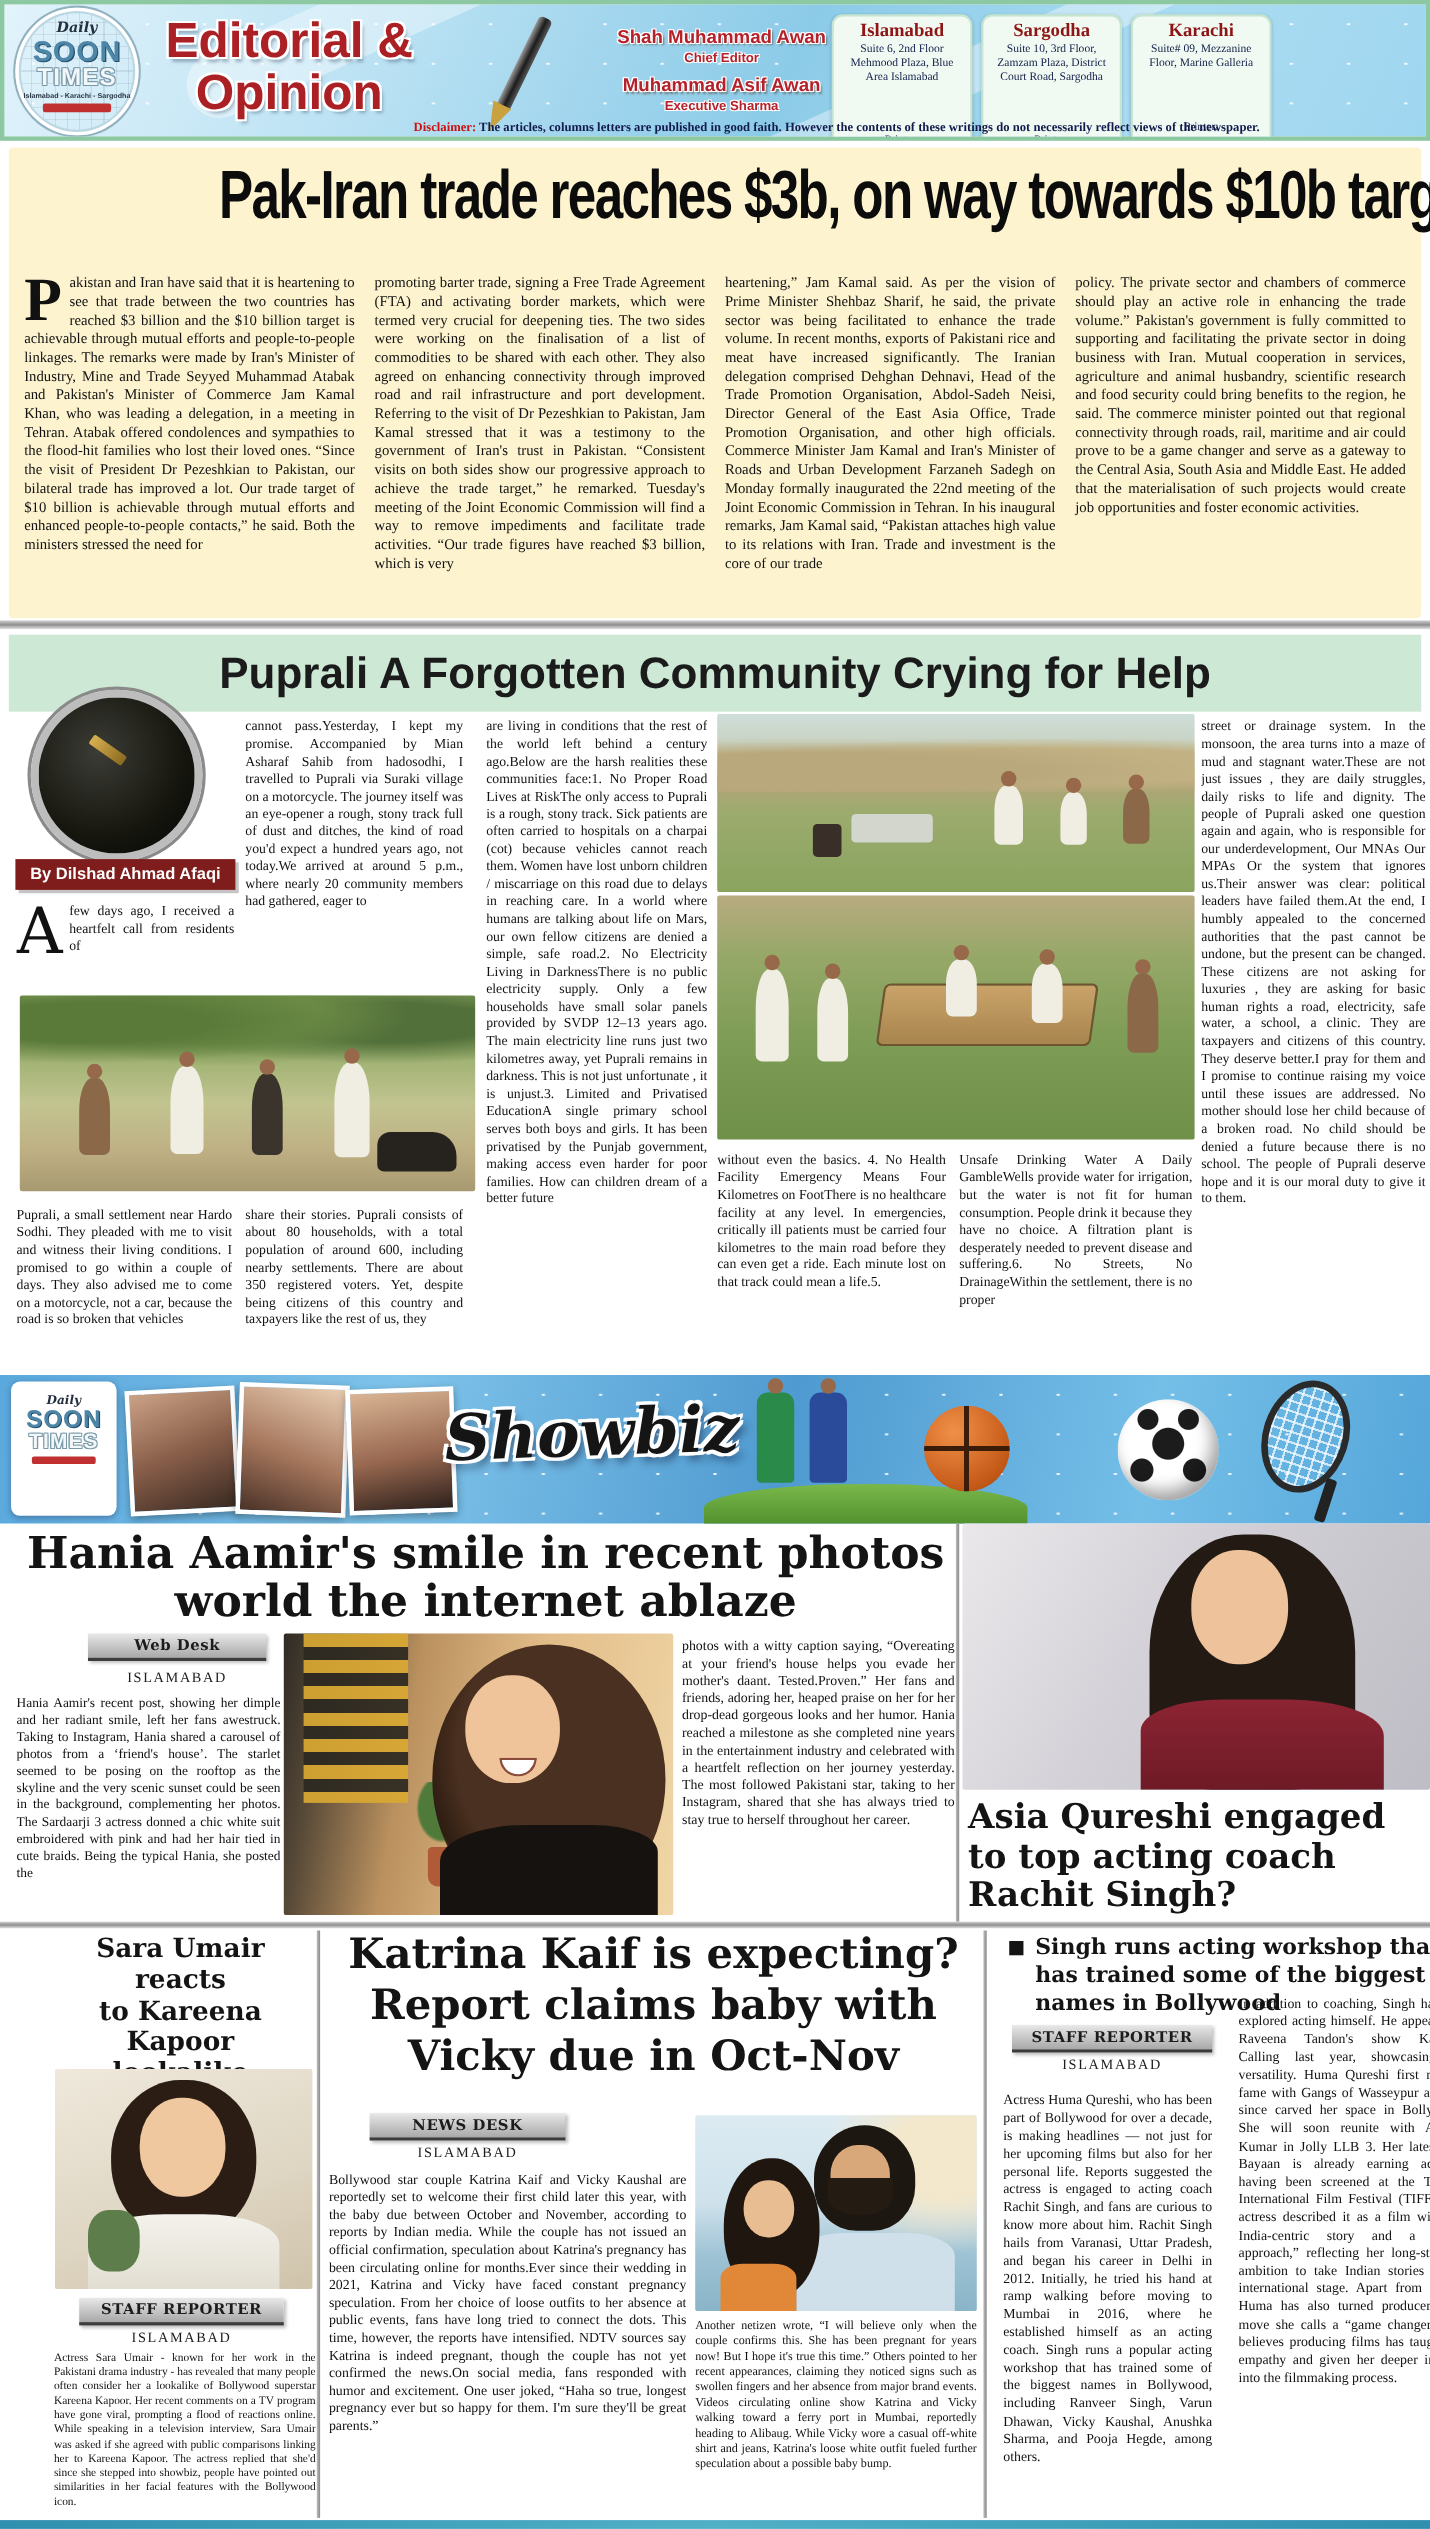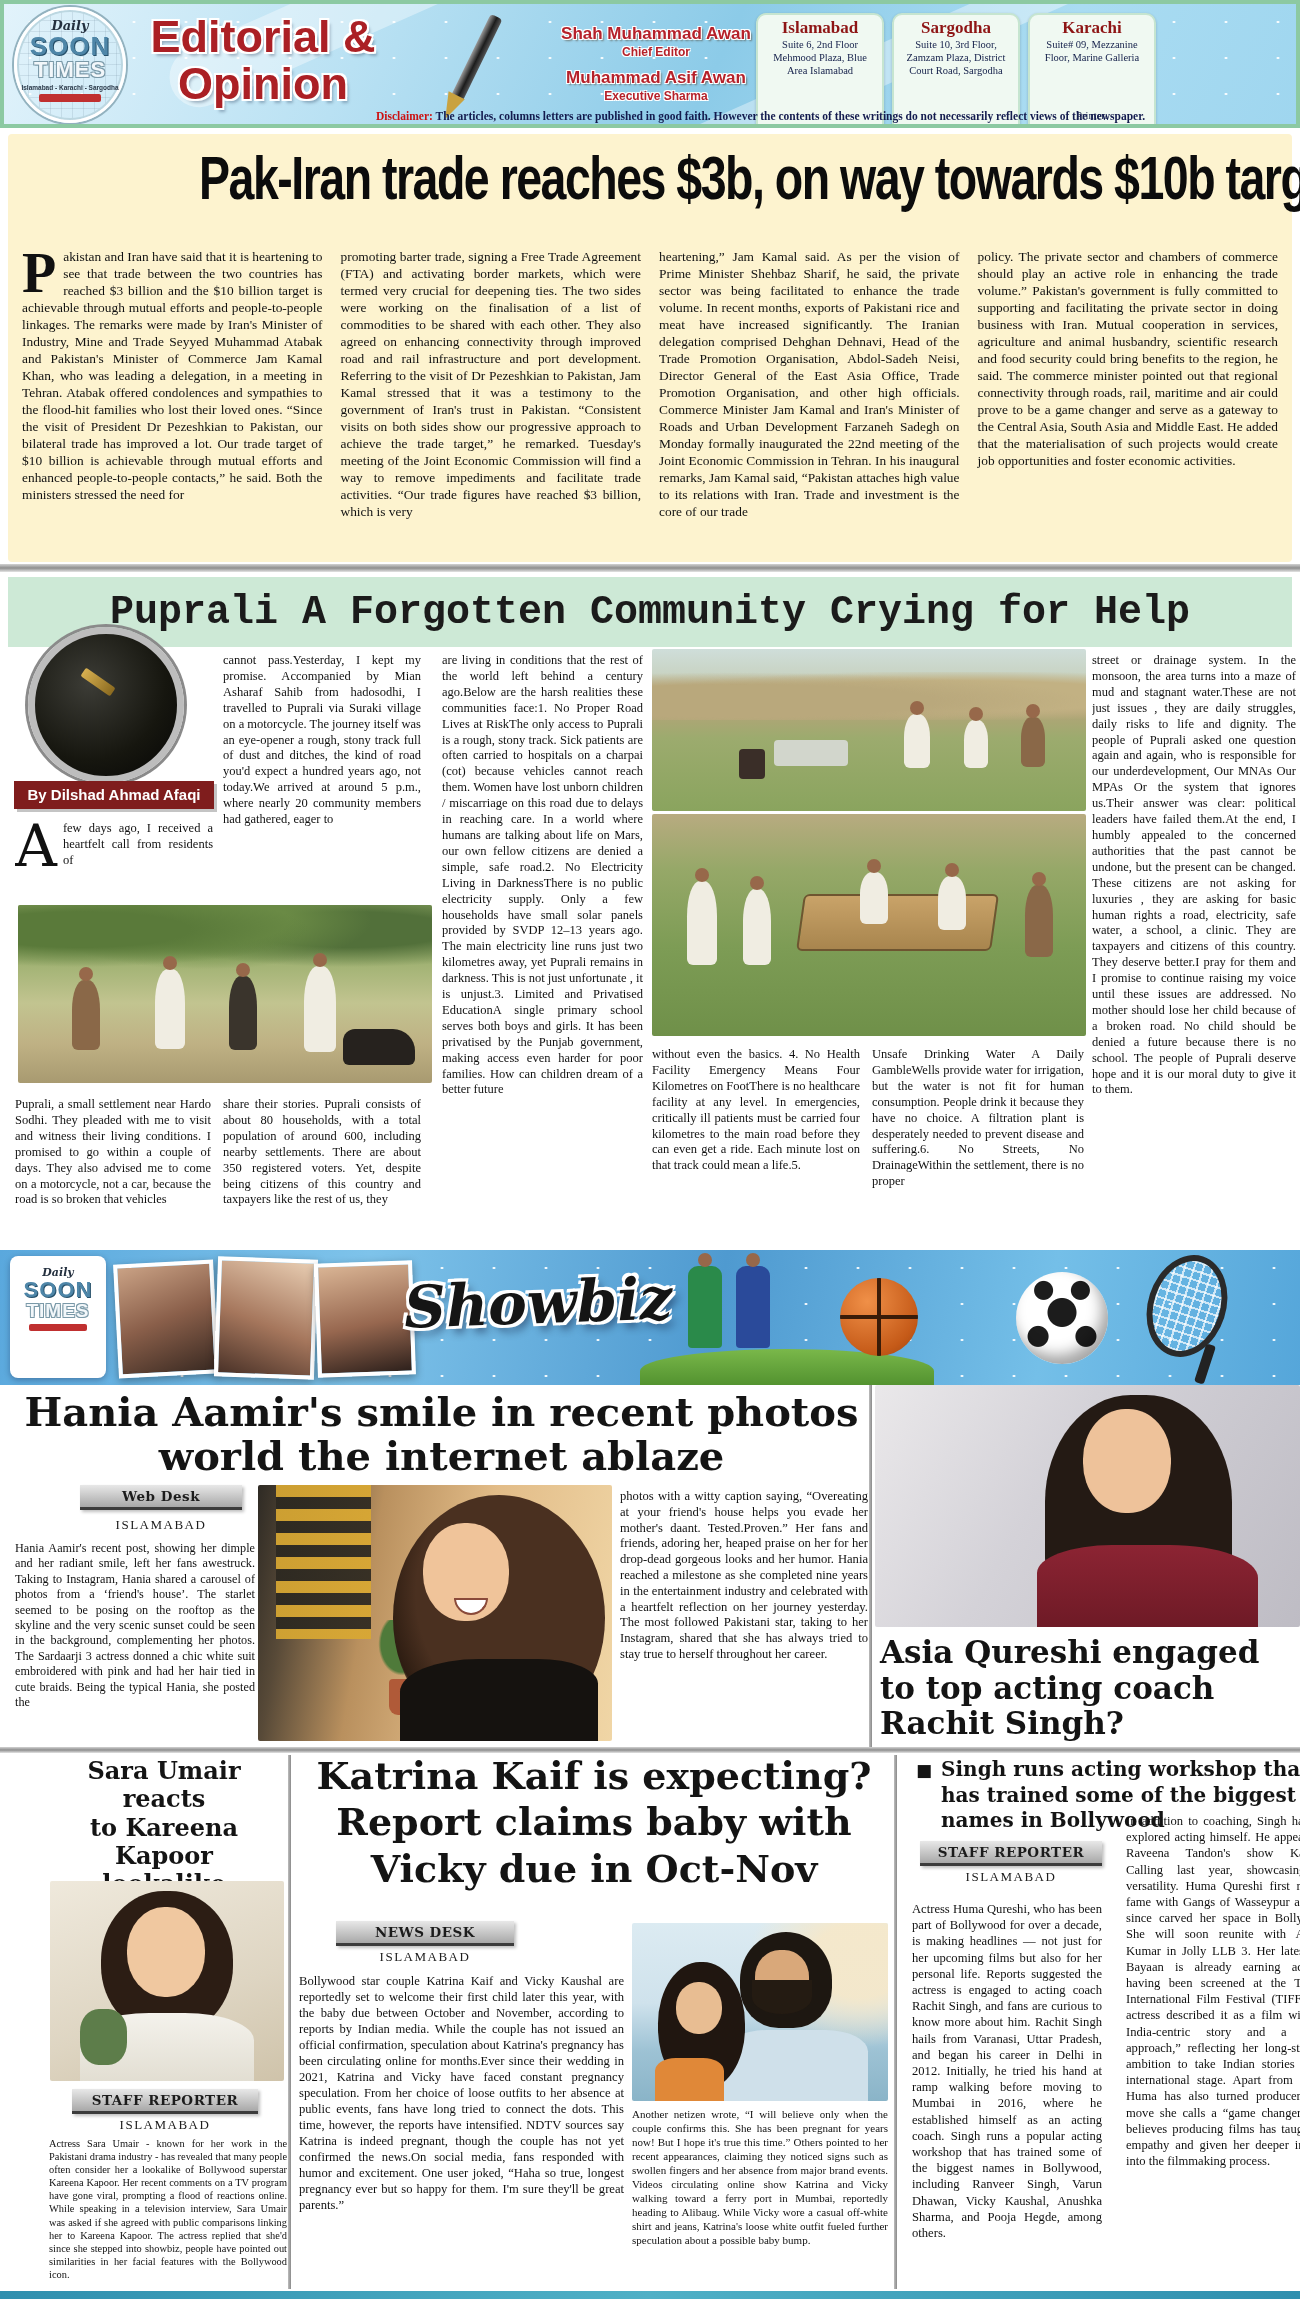--- a/index.html
+++ b/index.html
@@ -54,7 +54,7 @@
   
   .puprali{position:absolute;left:0;top:575px;width:1300px;height:672px;}
   .pup-band{position:absolute;left:8px;top:2px;width:1284px;height:70px;background:#cde9d6;display:flex;align-items:center;justify-content:center;}
-  .pup-band .t{font-family:Liberation Mono, monospace;font-weight:700;font-size:40px;color:#1b1b1b;}
+  .pup-band .t{font-family:Liberation Sans, sans-serif;font-weight:700;font-size:40px;color:#1b1b1b;}
   .pup-circle{position:absolute;left:28px;top:52px;width:142px;height:142px;border-radius:50%;
     background:radial-gradient(circle at 38% 35%,#3c3c36 0%,#16160f 60%,#050505 100%);
     border:7px solid #bdbdbd;box-shadow:0 0 0 3px #8a8a8a;}

